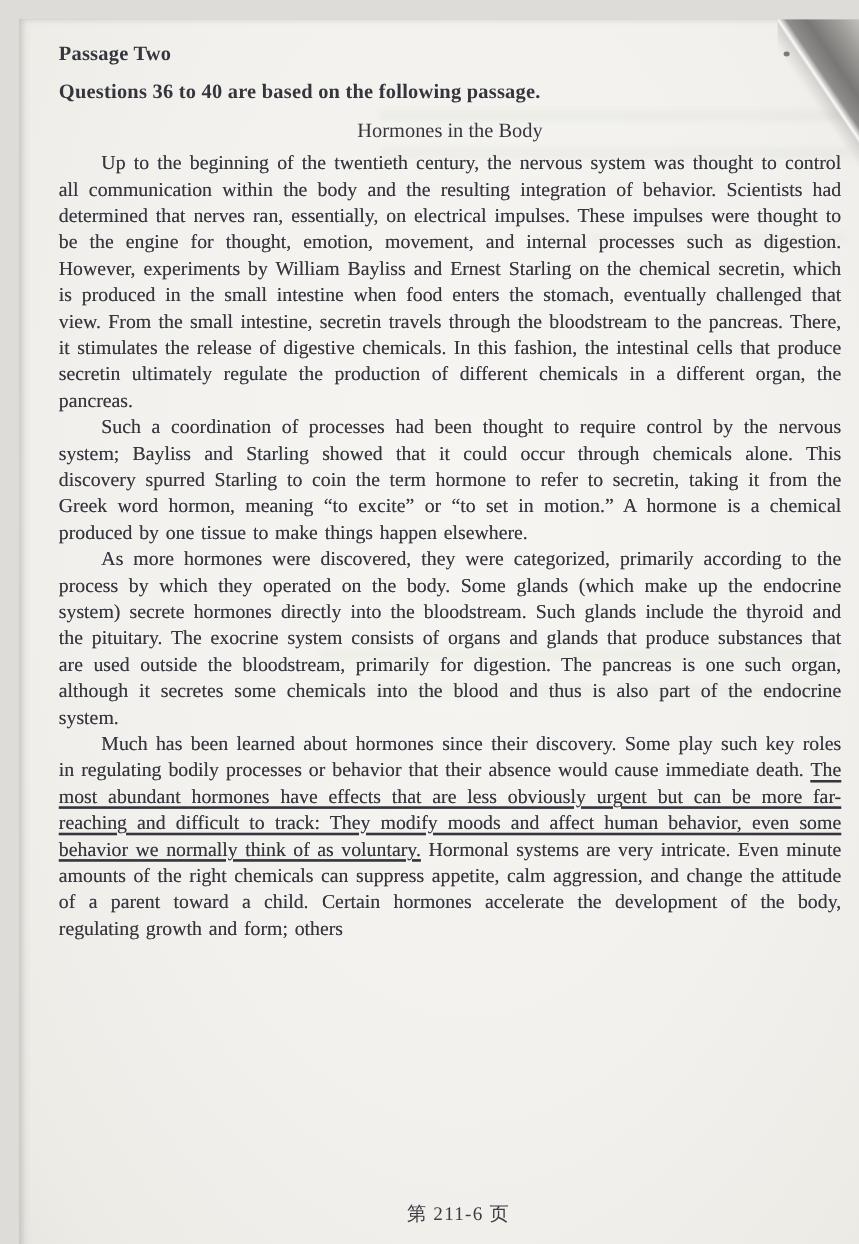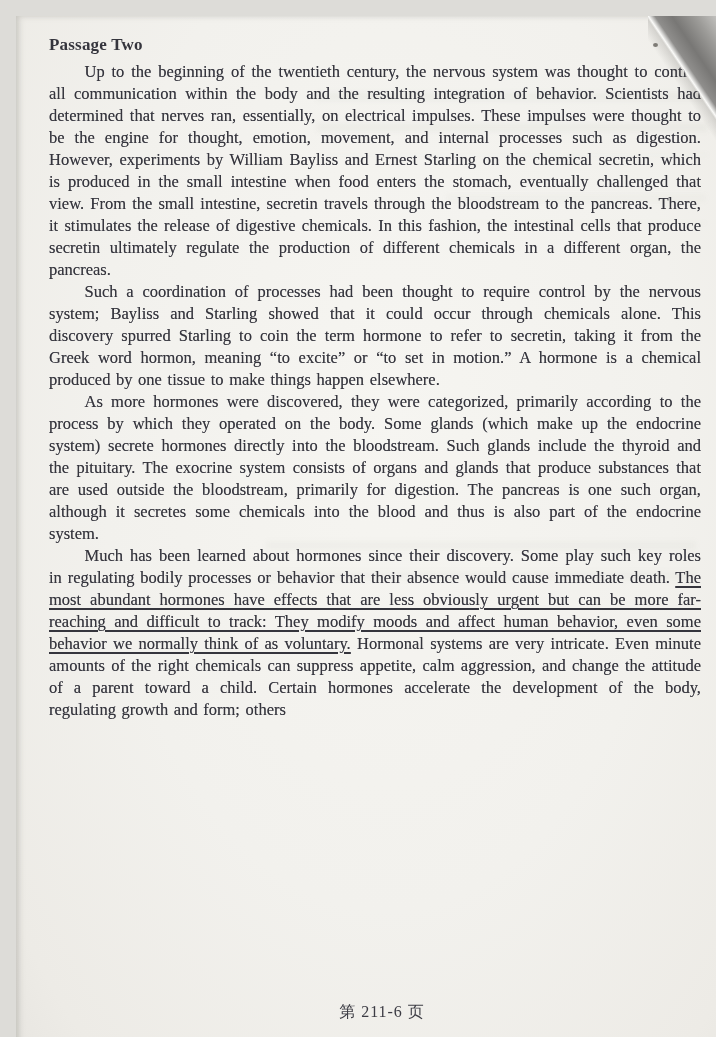--- a/index.html
+++ b/index.html
@@ -136,6 +136,7 @@
   <div class="content">
     <div class="passage-label">Passage Two</div>
 
+    <div class="instruction">Questions 36 to 40 are based on the following passage.</div>
 
 
     <p class="para">Up to the beginning of the twentieth century, the nervous system was thought to control all communication within the body and the resulting integration of behavior. Scientists had determined that nerves ran, essentially, on electrical impulses. These impulses were thought to be the engine for thought, emotion, movement, and internal processes such as digestion. However, experiments by William Bayliss and Ernest Starling on the chemical secretin, which is produced in the small intestine when food enters the stomach, eventually challenged that view. From the small intestine, secretin travels through the bloodstream to the pancreas. There, it stimulates the release of digestive chemicals. In this fashion, the intestinal cells that produce secretin ultimately regulate the production of different chemicals in a different organ, the pancreas.</p>

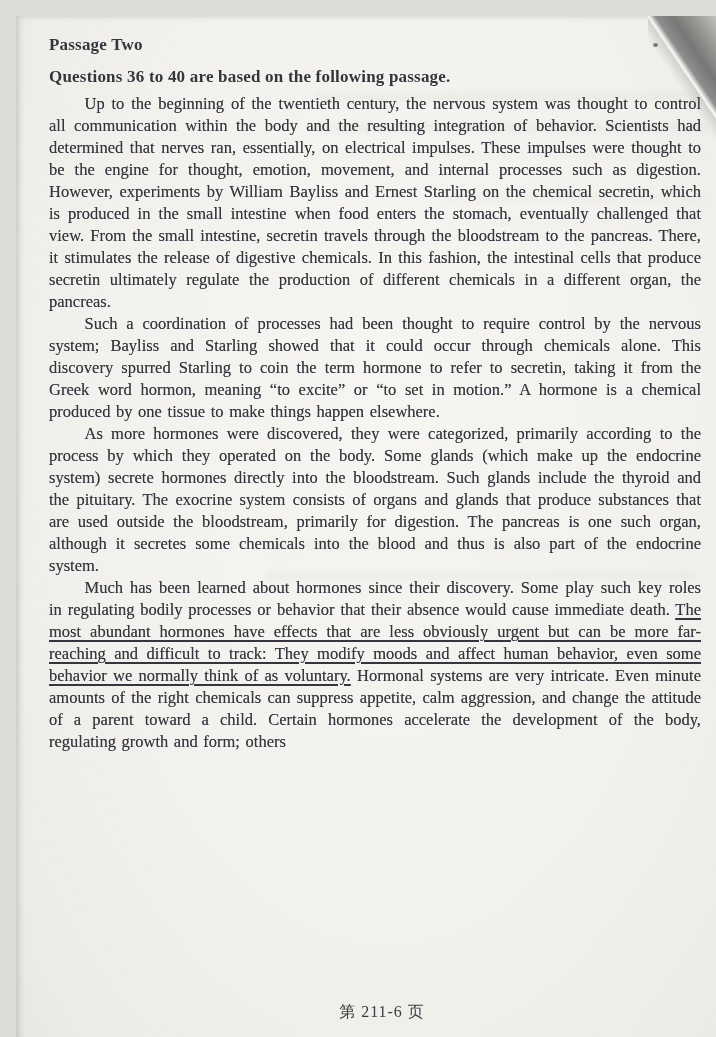--- a/index.html
+++ b/index.html
@@ -138,6 +138,7 @@
 
     <div class="instruction">Questions 36 to 40 are based on the following passage.</div>
 
+    <div class="title">Hormones in the Body</div>
 
     <p class="para">Up to the beginning of the twentieth century, the nervous system was thought to control all communication within the body and the resulting integration of behavior. Scientists had determined that nerves ran, essentially, on electrical impulses. These impulses were thought to be the engine for thought, emotion, movement, and internal processes such as digestion. However, experiments by William Bayliss and Ernest Starling on the chemical secretin, which is produced in the small intestine when food enters the stomach, eventually challenged that view. From the small intestine, secretin travels through the bloodstream to the pancreas. There, it stimulates the release of digestive chemicals. In this fashion, the intestinal cells that produce secretin ultimately regulate the production of different chemicals in a different organ, the pancreas.</p>
 

